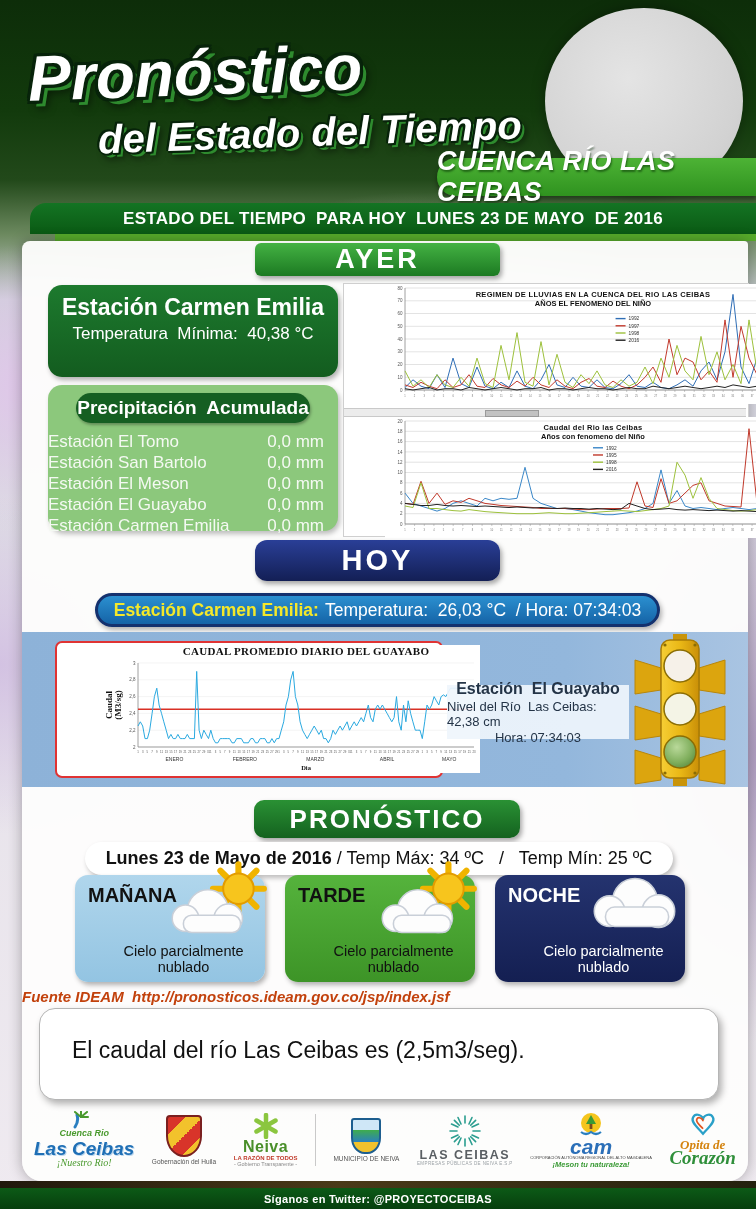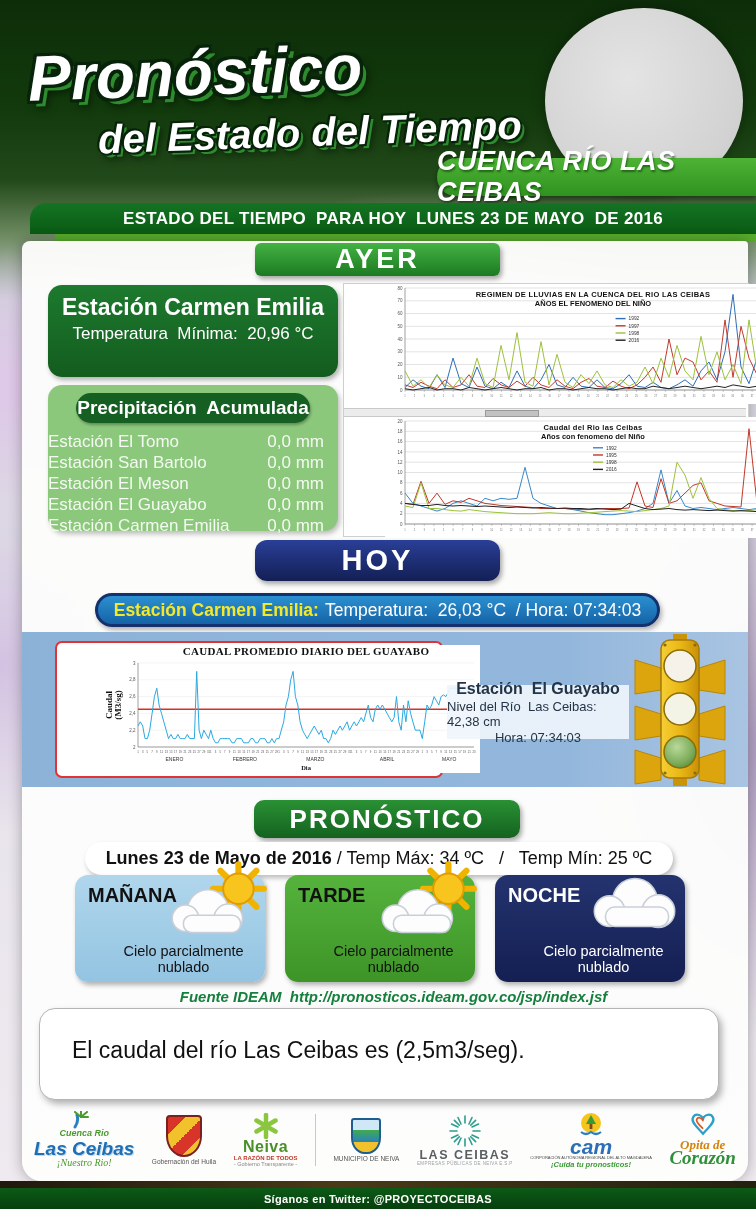--- a/index.html
+++ b/index.html
@@ -131,7 +131,7 @@
 
   <div class="station-box">
     <div class="t">Estación Carmen Emilia</div>
-    <div class="l pre">Temperatura  Mínima:  20,96 °C</div>
+    <div class="l pre">Temperatura  Mínima:  40,38 °C</div>
   </div>
 
   <div class="precip-box">

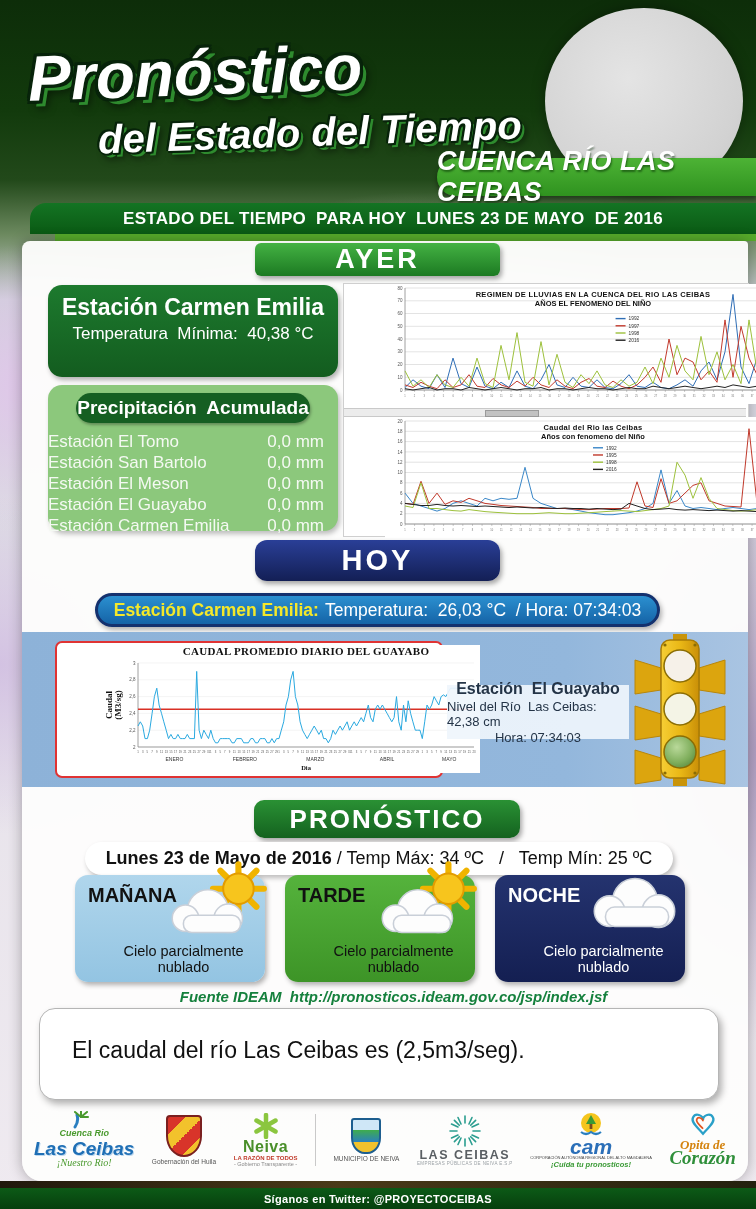--- a/index.html
+++ b/index.html
@@ -79,7 +79,7 @@
   .card-manana{left:53px;background:linear-gradient(180deg,#b0d6ec,#93c4e2);color:#111;}
   .card-tarde{left:263px;background:linear-gradient(180deg,#55b33c,#3d9427);color:#111;}
   .card-noche{left:473px;background:linear-gradient(180deg,#24336f,#141f52);color:#fff;}
-  .fuente{position:absolute;left:0;right:0;top:747px;text-align:center;font-size:15px;font-style:italic;font-weight:bold;color:#15803d;margin-left:17px;}
+  .fuente{position:absolute;left:0;right:0;top:747px;text-align:left;font-size:15px;font-style:italic;font-weight:bold;color:#c2410c;}
   
   .msg-box{position:absolute;left:17px;top:767px;width:678px;height:90px;background:#fff;border:1px solid #b5b5b5;border-radius:16px;
     box-shadow:3px 4px 7px rgba(0,0,0,.3);}

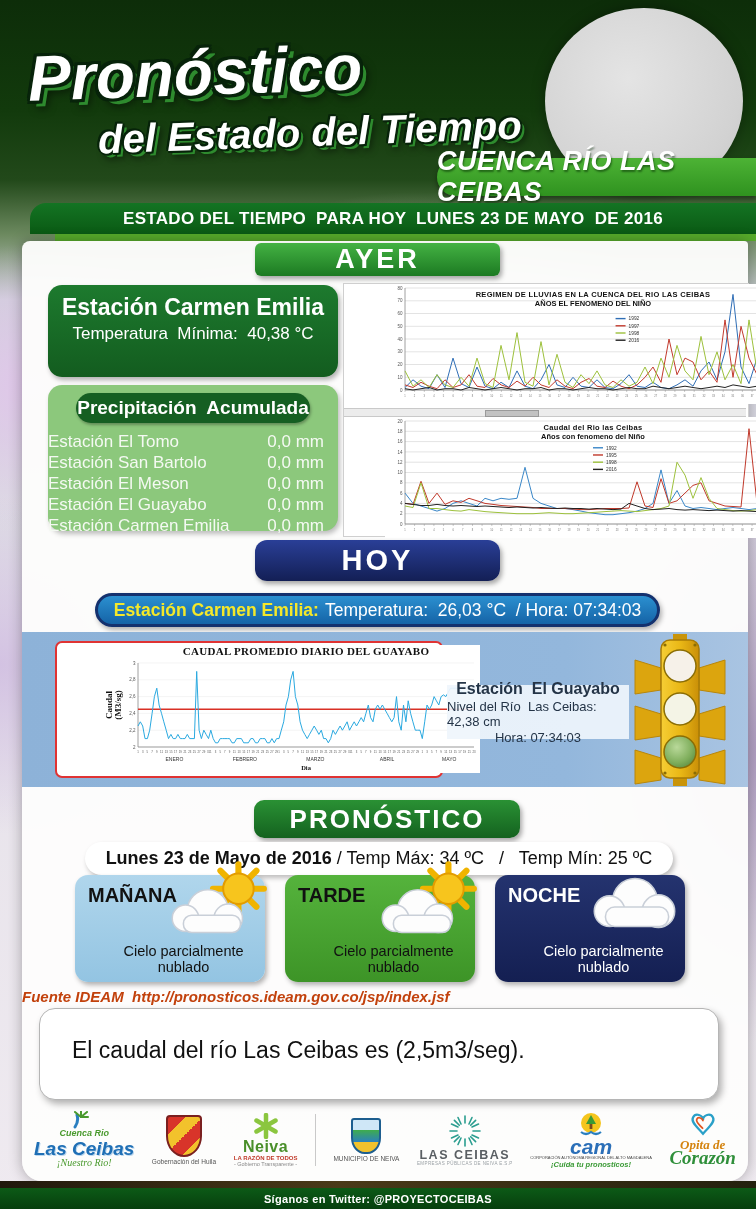--- a/index.html
+++ b/index.html
@@ -705,7 +705,7 @@
       </svg>
       <span class="cam">cam</span>
       <span class="s1">CORPORACIÓN AUTÓNOMA REGIONAL DEL ALTO MAGDALENA</span>
-      <span class="s2">¡Cuida tu pronosticos!</span>
+      <span class="s2">¡Meson tu naturaleza!</span>
     </div>
     <div class="logo lg7">
       <svg width="30" height="26" viewBox="0 0 24 20">

